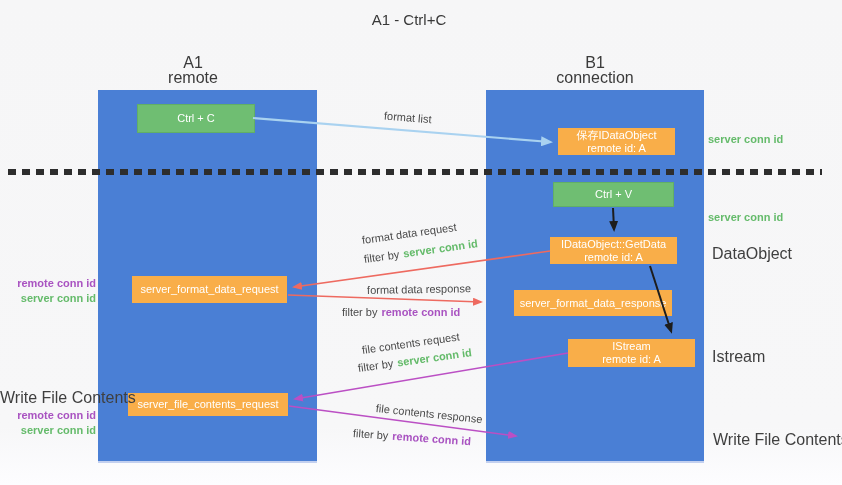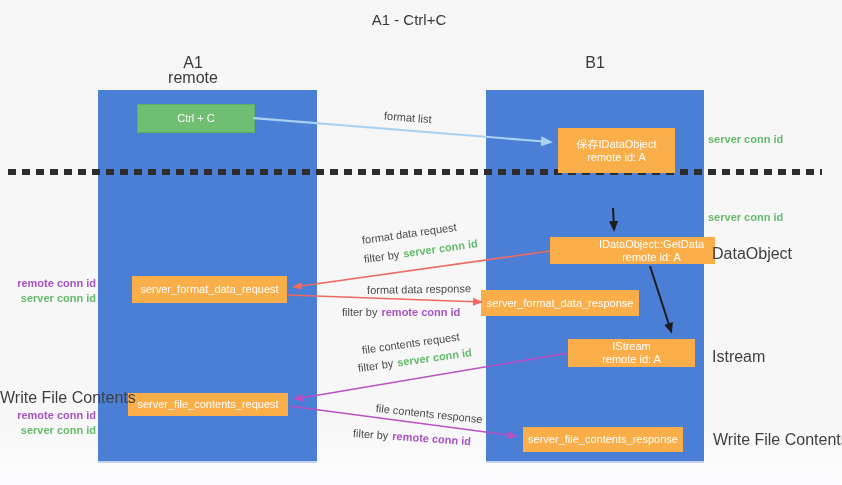--- a/index.html
+++ b/index.html
@@ -62,6 +62,7 @@
   </div>
   <div class="col-header" style="left:535px;">
     <div>B1</div>
+    <div>connection</div>
   </div>
 
   <div class="col" id="col-left"></div>

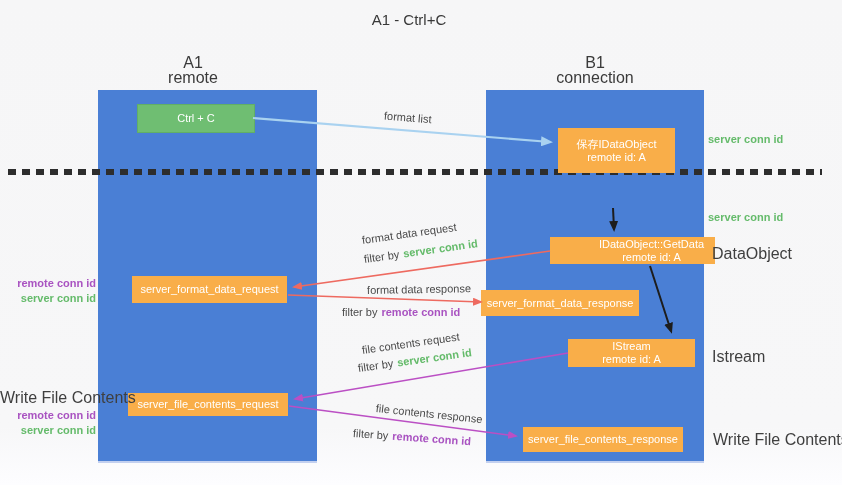--- a/index.html
+++ b/index.html
@@ -27,7 +27,7 @@
   .greenbox{background:#6fbe72;border:1px solid #61af66;}
 
   #box-ctrl-c{left:137px;top:104px;width:116px;height:27px;}
-  #box-save{left:558px;top:128px;width:117px;height:45px;}
+  #box-save{left:558px;top:128px;width:117px;height:27px;}
   #box-ctrl-v{left:553px;top:182px;width:119px;height:23px;}
   #box-getdata{left:550px;top:237px;width:127px;height:27px;padding-left:38px;}
   #box-fmt-req{left:132px;top:276px;width:155px;height:27px;}

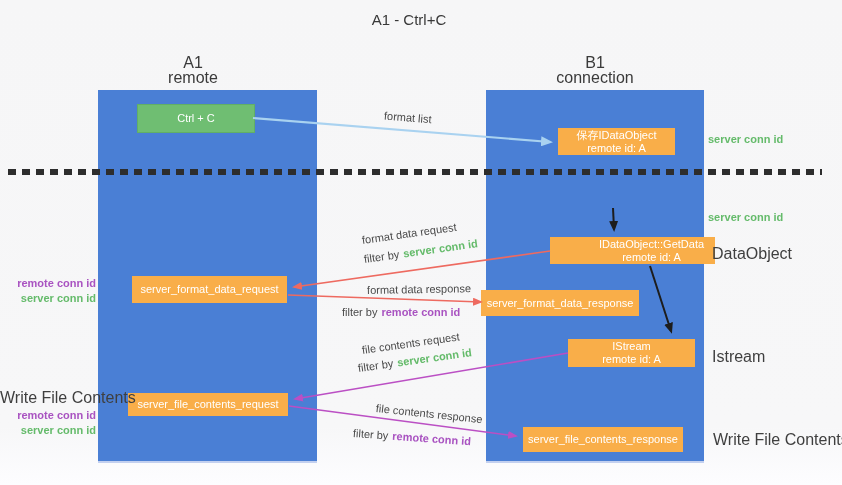--- a/index.html
+++ b/index.html
@@ -79,6 +79,9 @@
     <div>remote id: A</div>
   </div>
 
+  <div class="box greenbox" id="box-ctrl-v">
+    <div>Ctrl + V</div>
+  </div>
 
   <div class="box orange" id="box-getdata">
     <div>IDataObject::GetData</div>

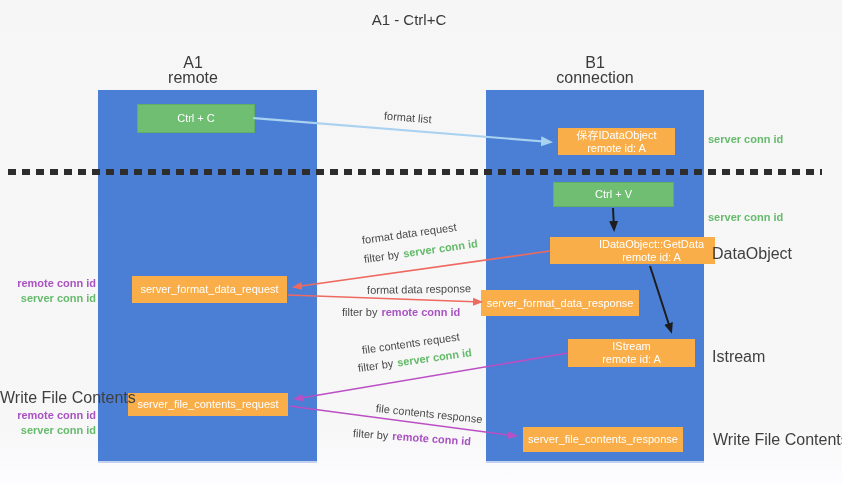--- a/index.html
+++ b/index.html
@@ -29,7 +29,7 @@
   #box-ctrl-c{left:137px;top:104px;width:116px;height:27px;}
   #box-save{left:558px;top:128px;width:117px;height:27px;}
   #box-ctrl-v{left:553px;top:182px;width:119px;height:23px;}
-  #box-getdata{left:550px;top:237px;width:127px;height:27px;padding-left:38px;}
+  #box-getdata{left:550px;top:237px;width:127px;height:27px;}
   #box-fmt-req{left:132px;top:276px;width:155px;height:27px;}
   #box-fmt-resp{left:481px;top:290px;width:158px;height:26px;}
   #box-istream{left:568px;top:339px;width:127px;height:28px;}

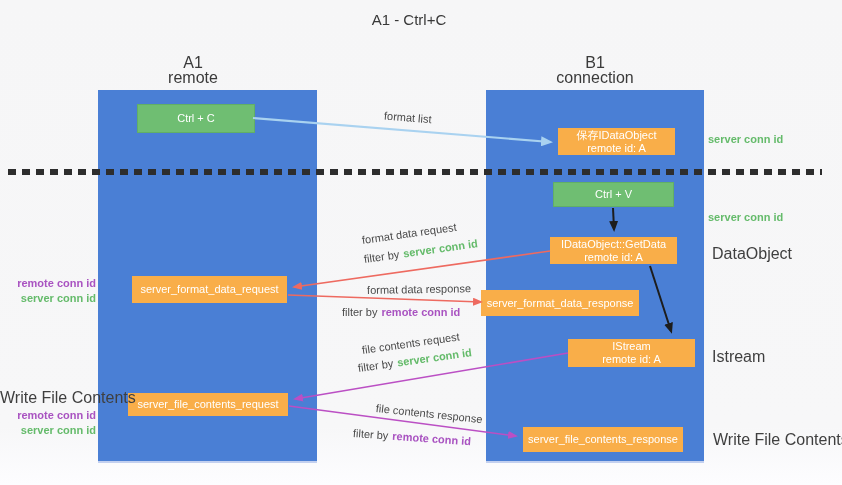--- a/index.html
+++ b/index.html
@@ -31,7 +31,7 @@
   #box-ctrl-v{left:553px;top:182px;width:119px;height:23px;}
   #box-getdata{left:550px;top:237px;width:127px;height:27px;}
   #box-fmt-req{left:132px;top:276px;width:155px;height:27px;}
-  #box-fmt-resp{left:481px;top:290px;width:158px;height:26px;}
+  #box-fmt-resp{left:514px;top:290px;width:158px;height:26px;}
   #box-istream{left:568px;top:339px;width:127px;height:28px;}
   #box-file-req{left:128px;top:393px;width:160px;height:23px;}
   #box-file-resp{left:523px;top:427px;width:160px;height:25px;}

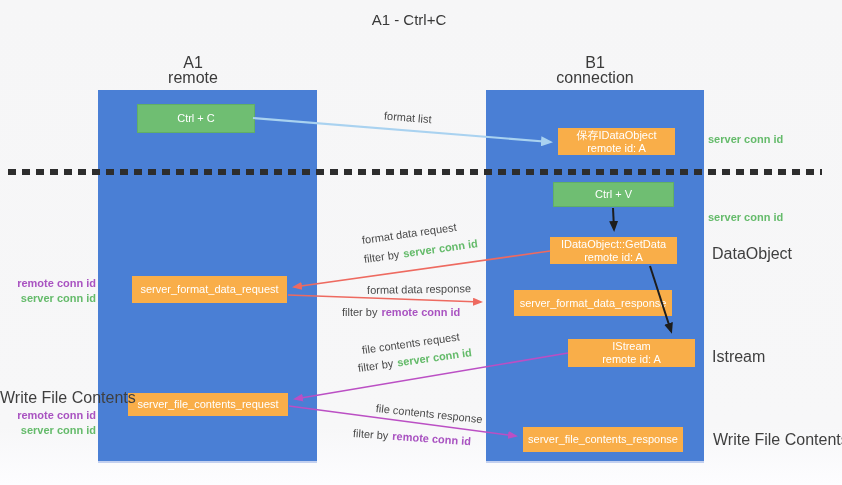--- a/index.html
+++ b/index.html
@@ -105,9 +105,6 @@
     <div>server_file_contents_request</div>
   </div>
 
-  <div class="box orange" id="box-file-resp">
-    <div>server_file_contents_response</div>
-  </div>
 
   <svg class="arrows" width="842" height="485" viewBox="0 0 842 485">
     <defs>

